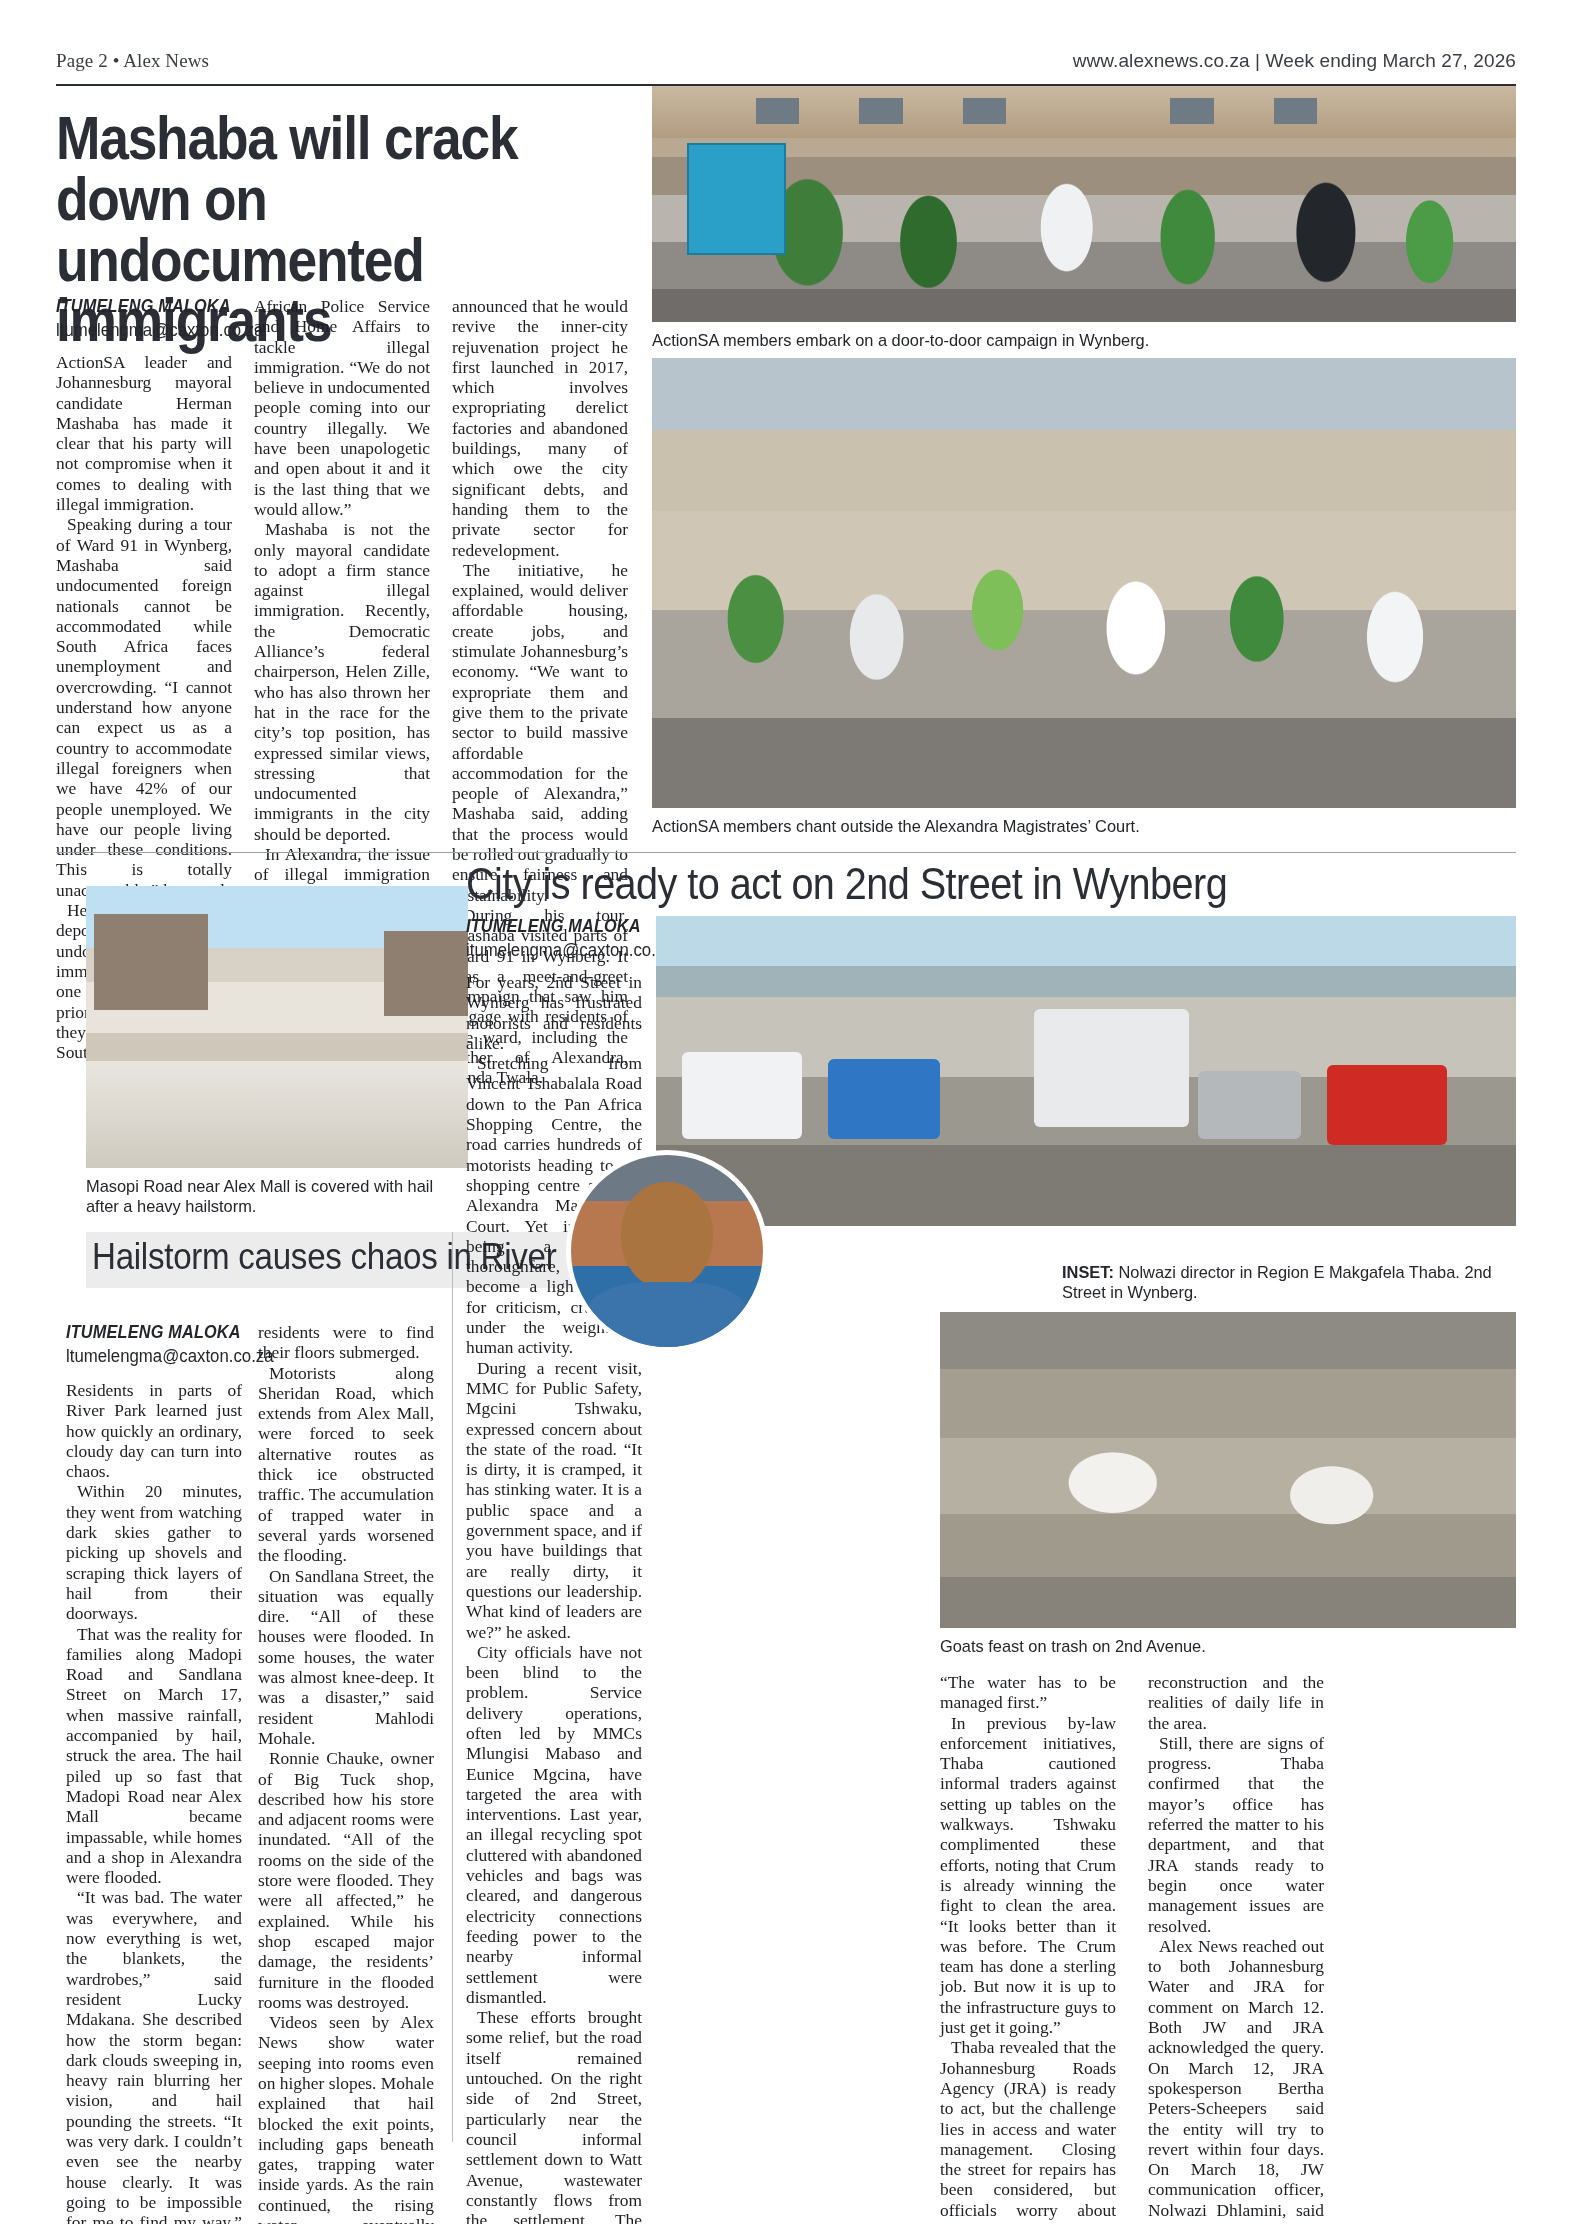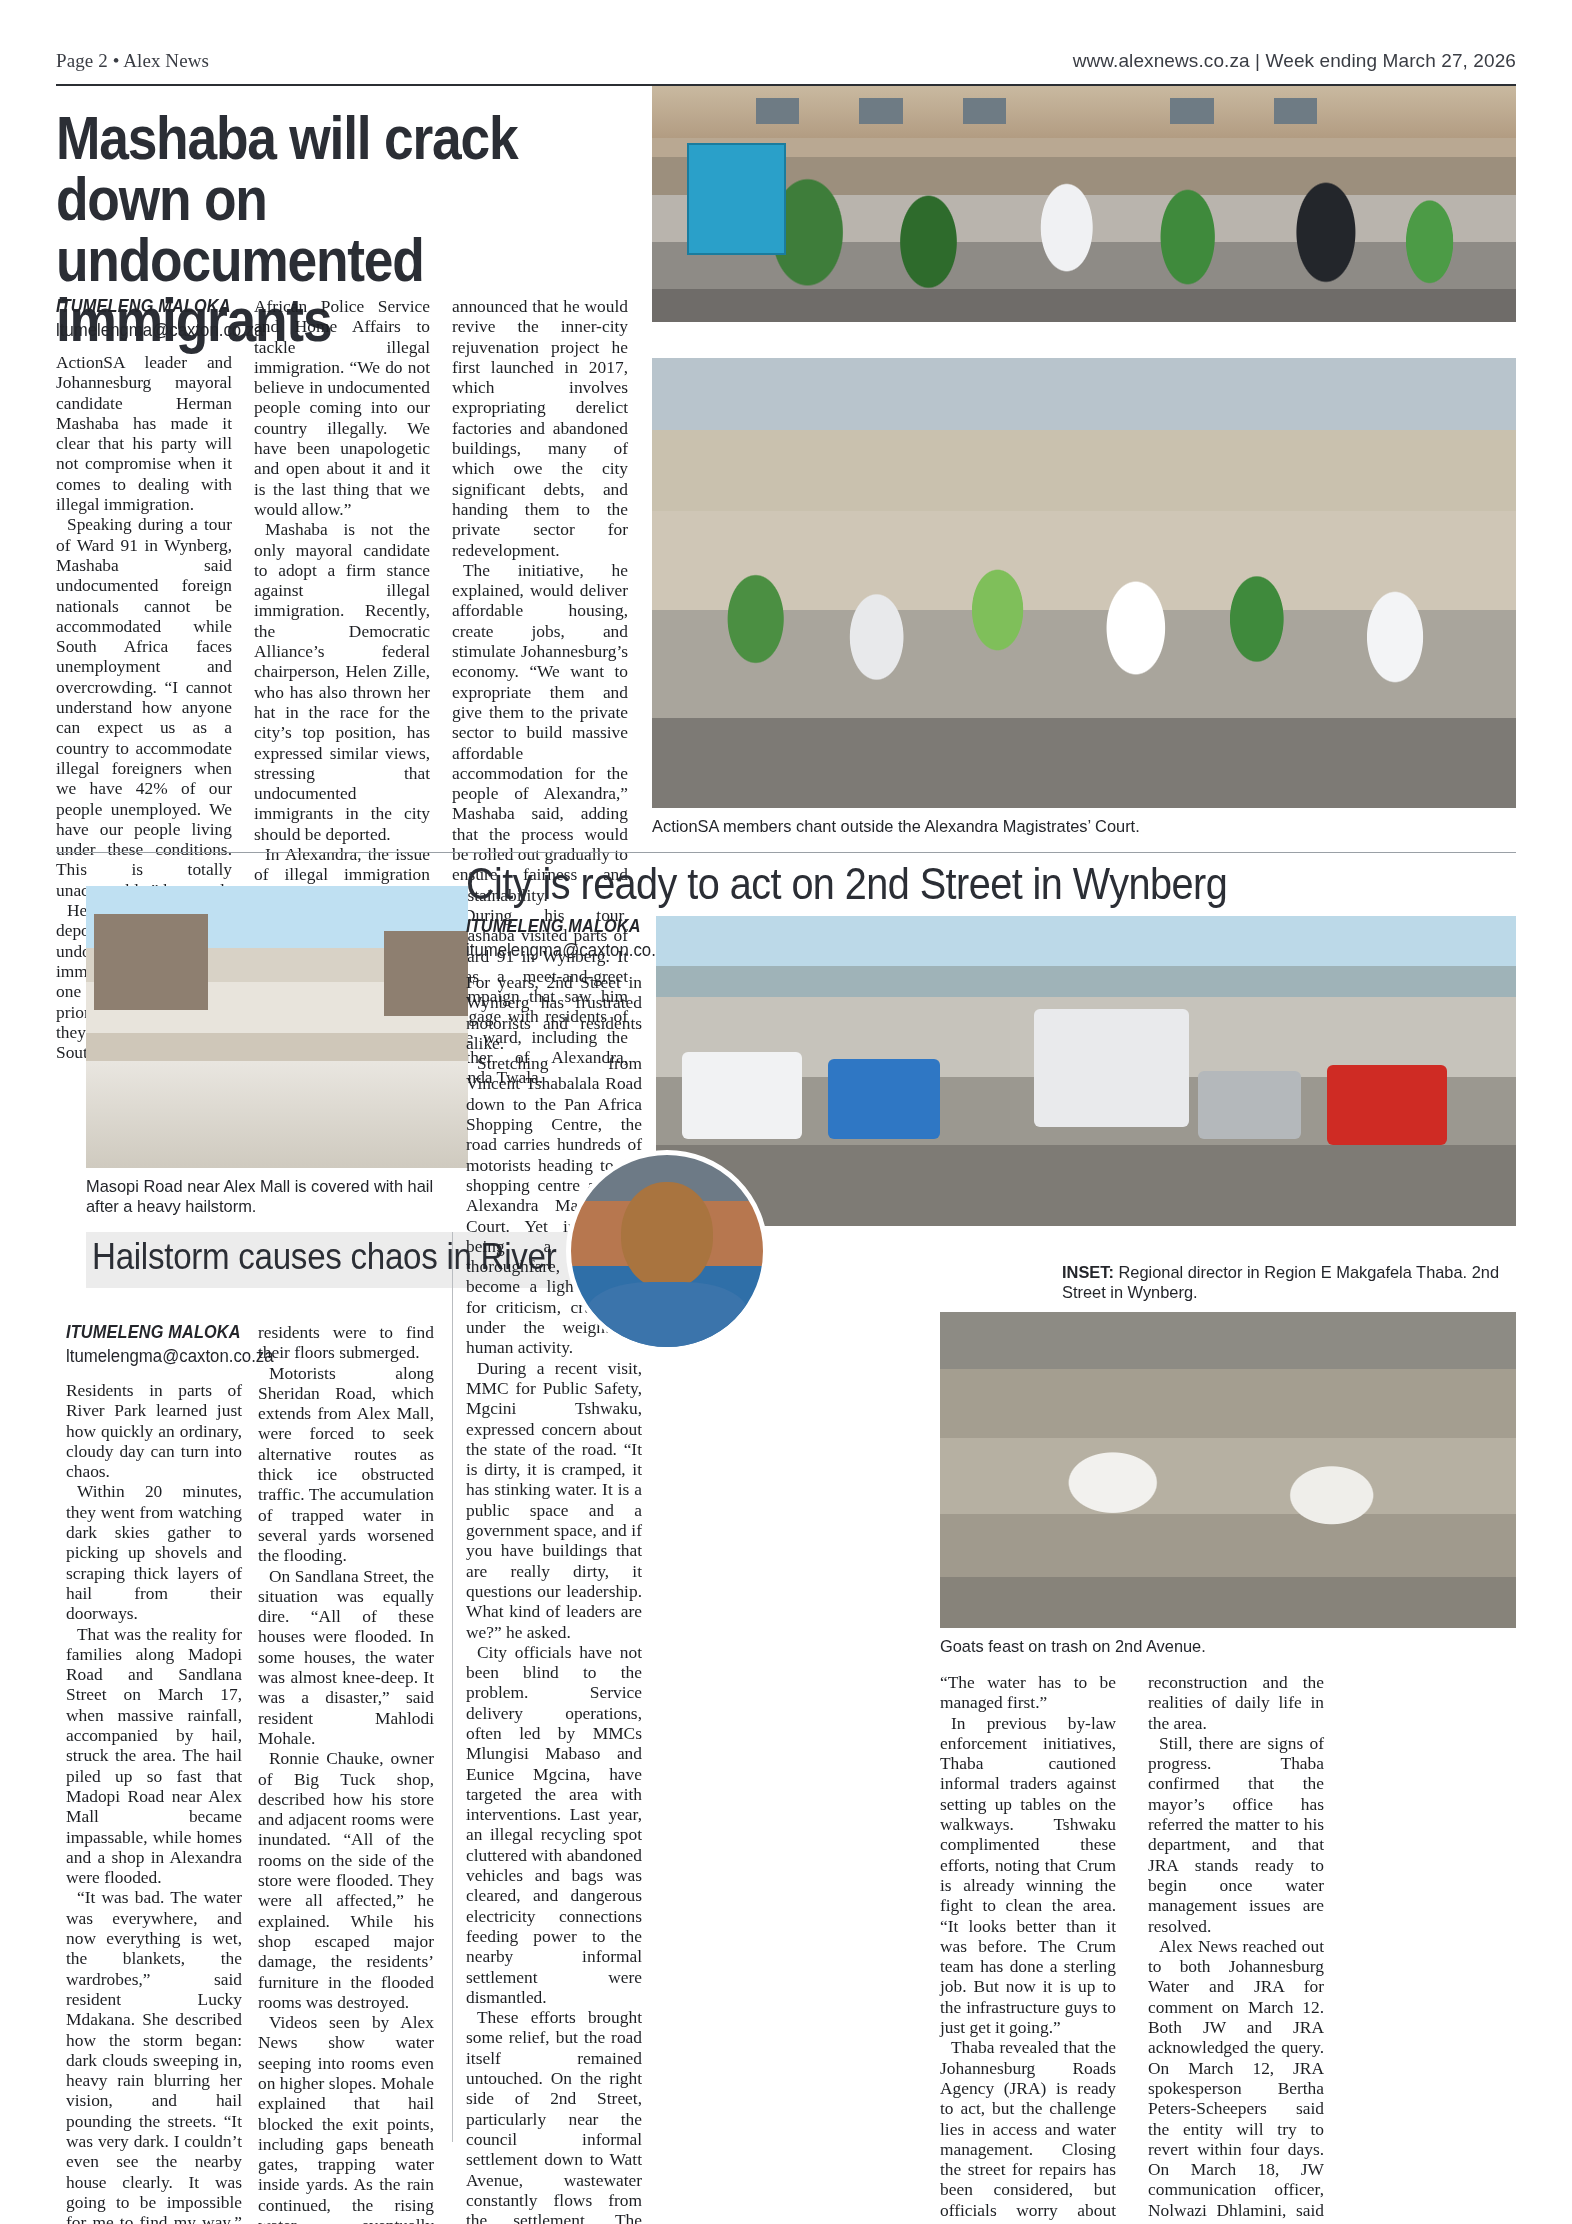--- a/index.html
+++ b/index.html
@@ -139,6 +139,7 @@
     <div class="win" style="left:72%;"></div>
     <div class="door"></div>
   </div>
+  <div class="cap" style="left:652px;top:330px;width:864px;">ActionSA members embark on a door-to-door campaign in Wynberg.</div>
 
   <div class="photo ph2" style="left:652px;top:358px;width:864px;height:450px;"></div>
   <div class="cap" style="left:652px;top:816px;width:864px;">ActionSA members chant outside the Alexandra Magistrates’ Court.</div>

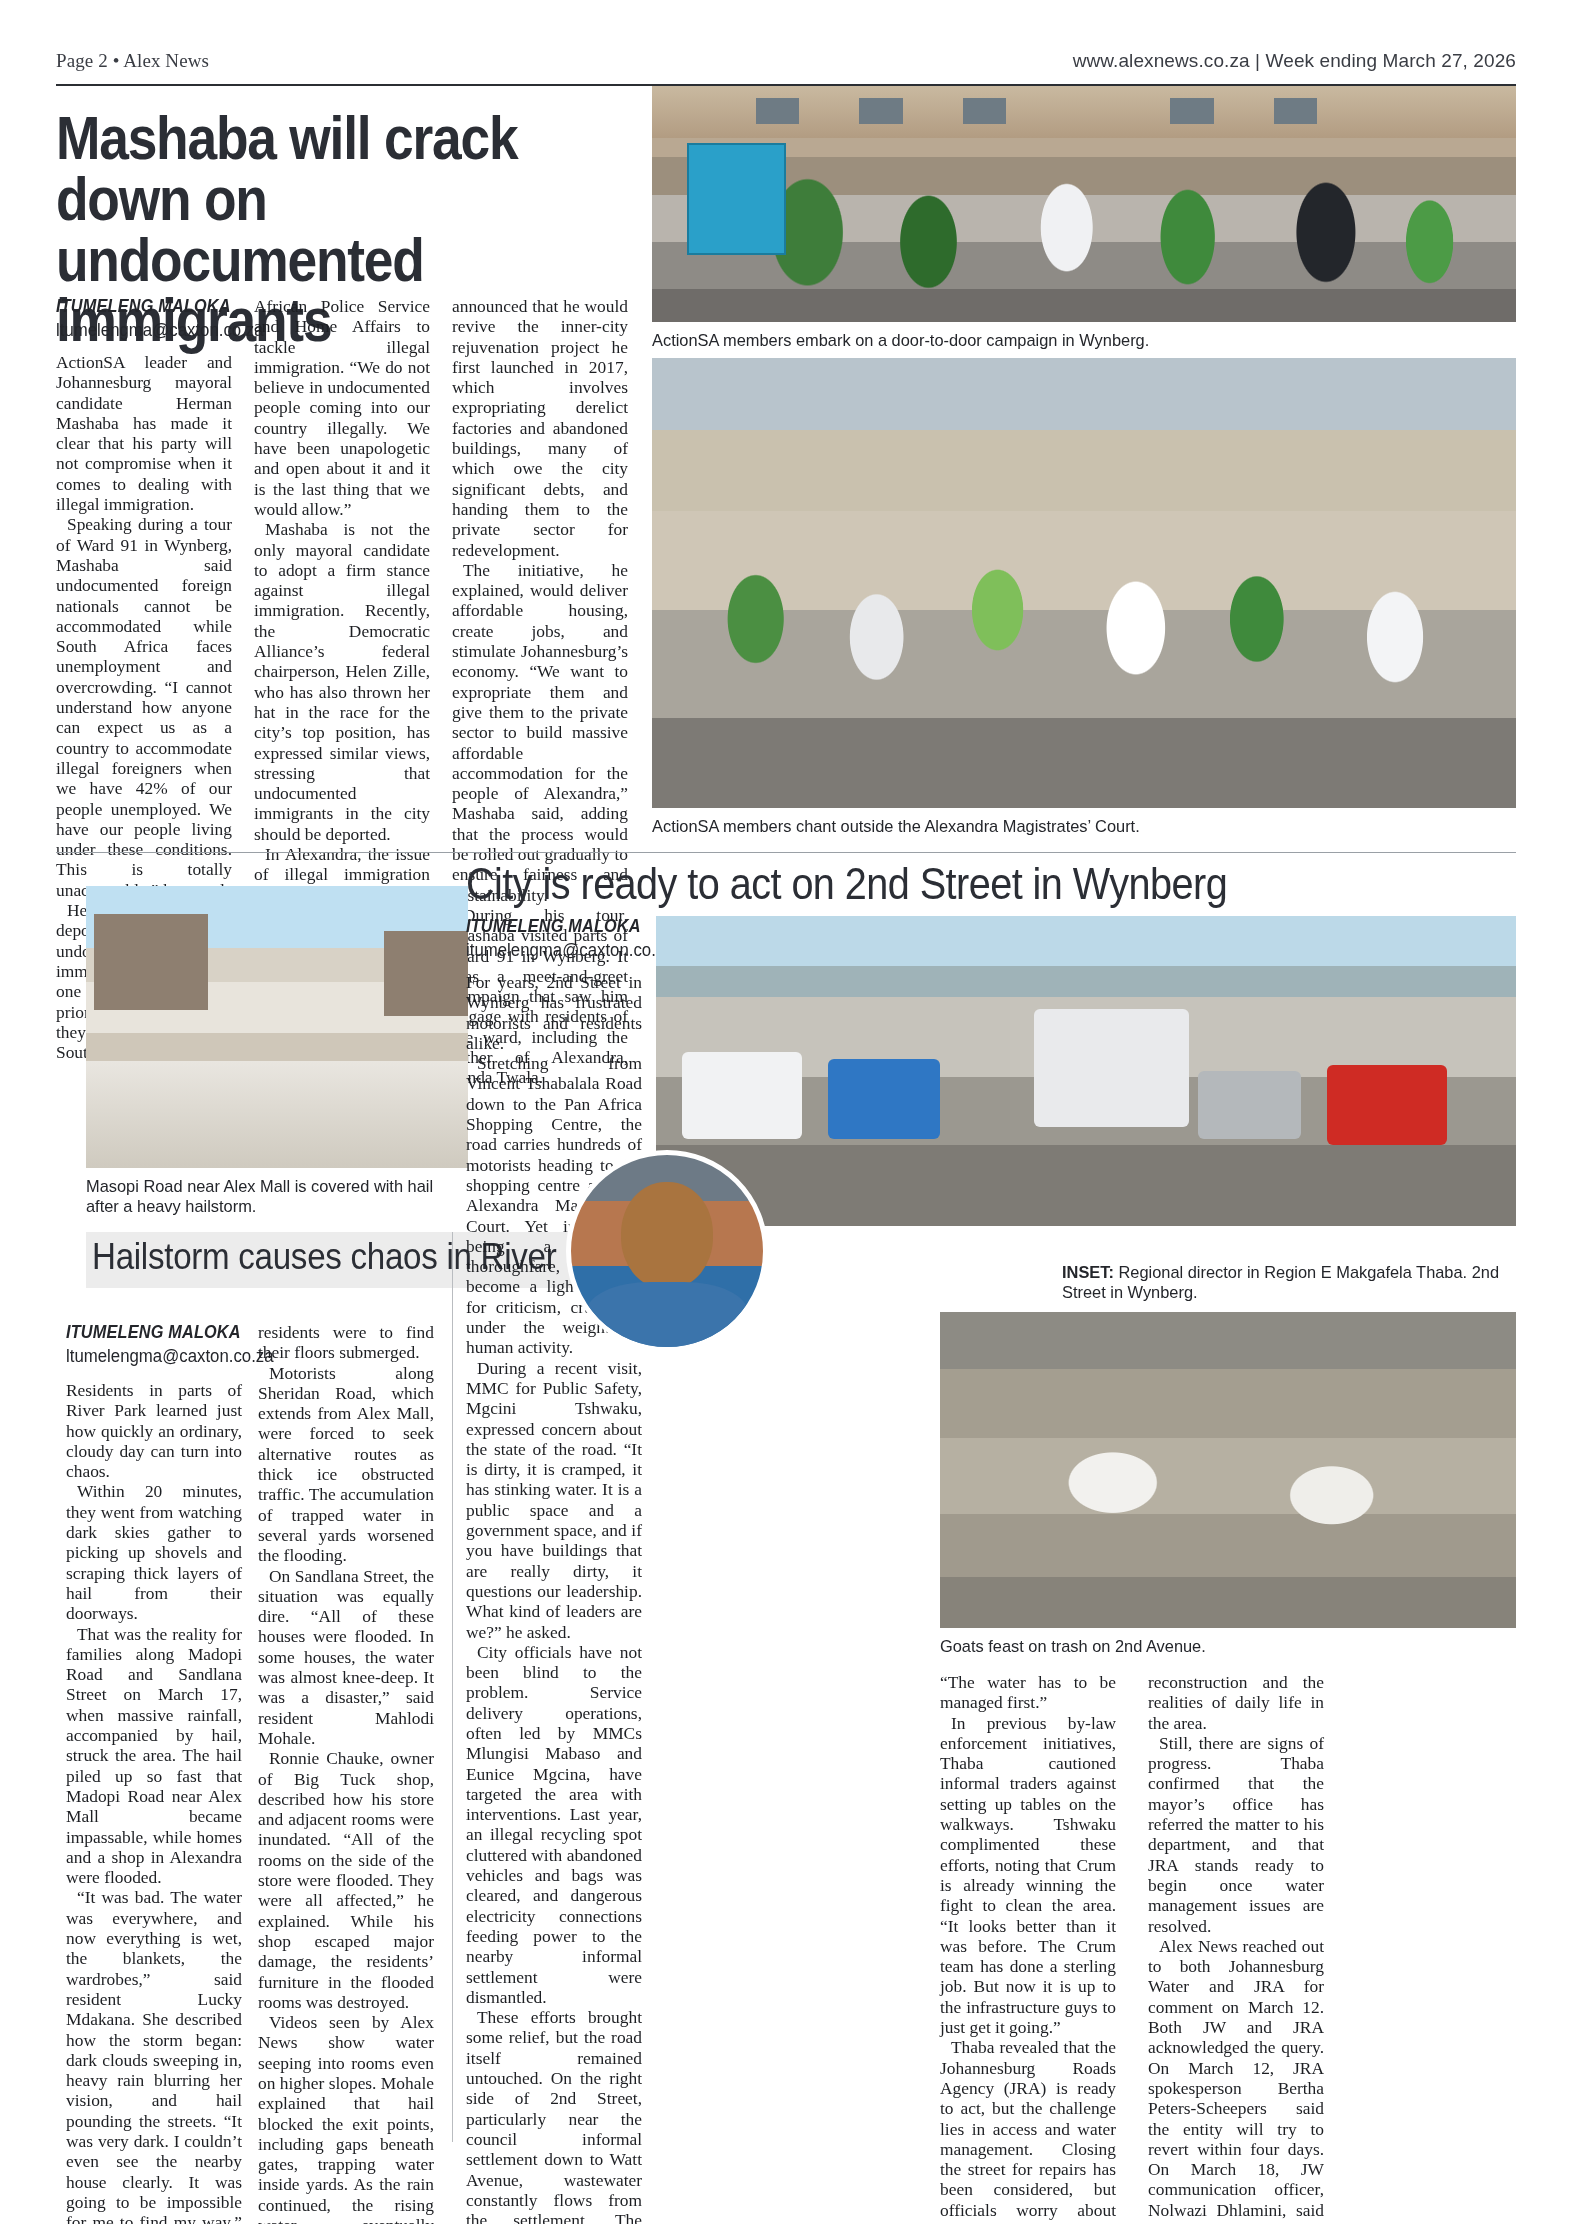--- a/index.html
+++ b/index.html
@@ -207,7 +207,7 @@
 
   <div class="cap" style="left:1062px;top:1262px;width:460px;">
     <b>INSET:</b>
-    <span>Regional director in Region E Makgafela Thaba. 2nd Street in Wynberg.</span>
+    <span>Nolwazi director in Region E Makgafela Thaba. 2nd Street in Wynberg.</span>
   </div>
 
   <div class="photo ph5" style="left:940px;top:1312px;width:576px;height:316px;"></div>

